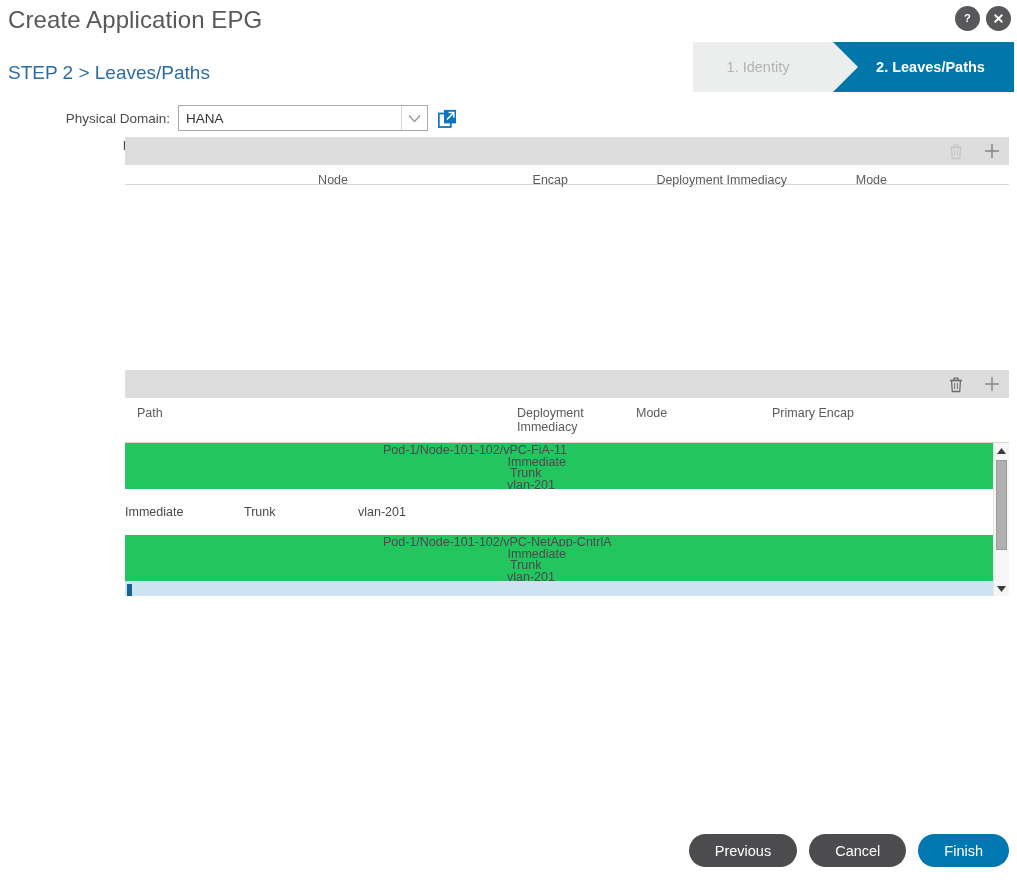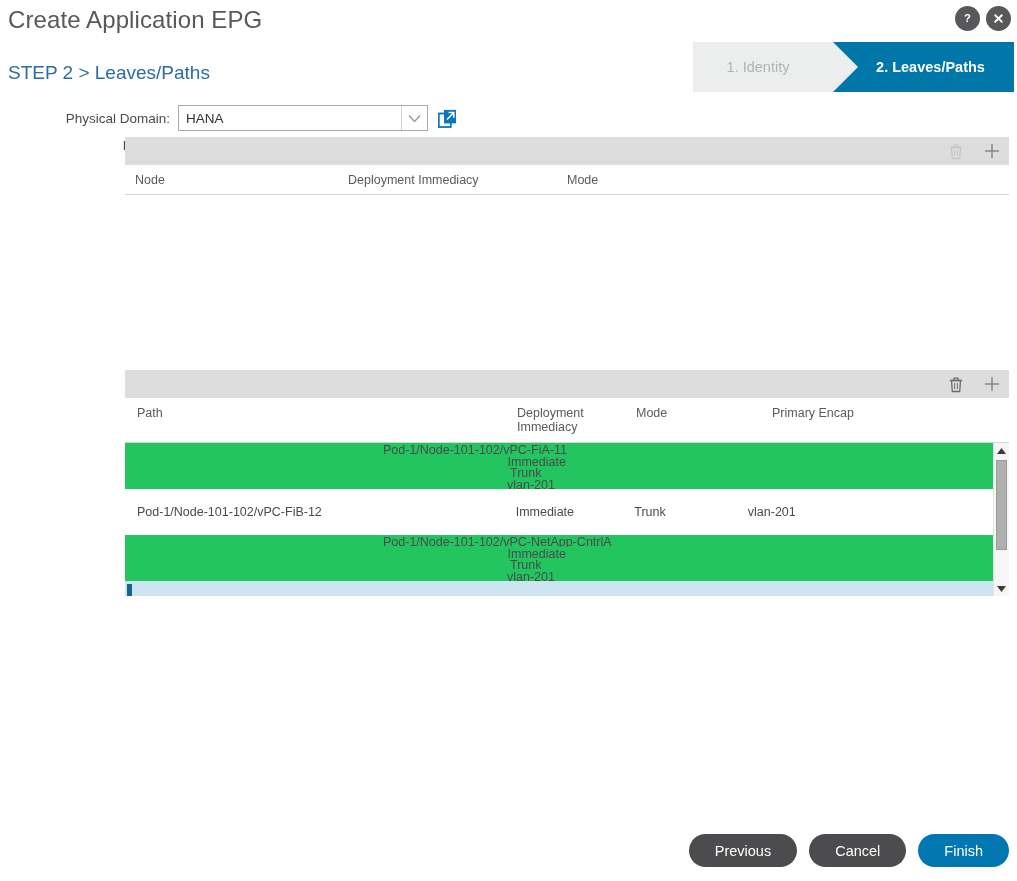--- a/index.html
+++ b/index.html
@@ -196,7 +196,7 @@
 
   
   #leaves-table { top: 137px; }
-  #leaves-table .tbl-head { height: 30px; }
+  #leaves-table .tbl-head { height: 20px; text-align: right; }
   .lv-c0 { width: 223px; padding-left: 10px; }
   .lv-c1 { width: 220px; }
   .lv-c2 { width: 219px; }

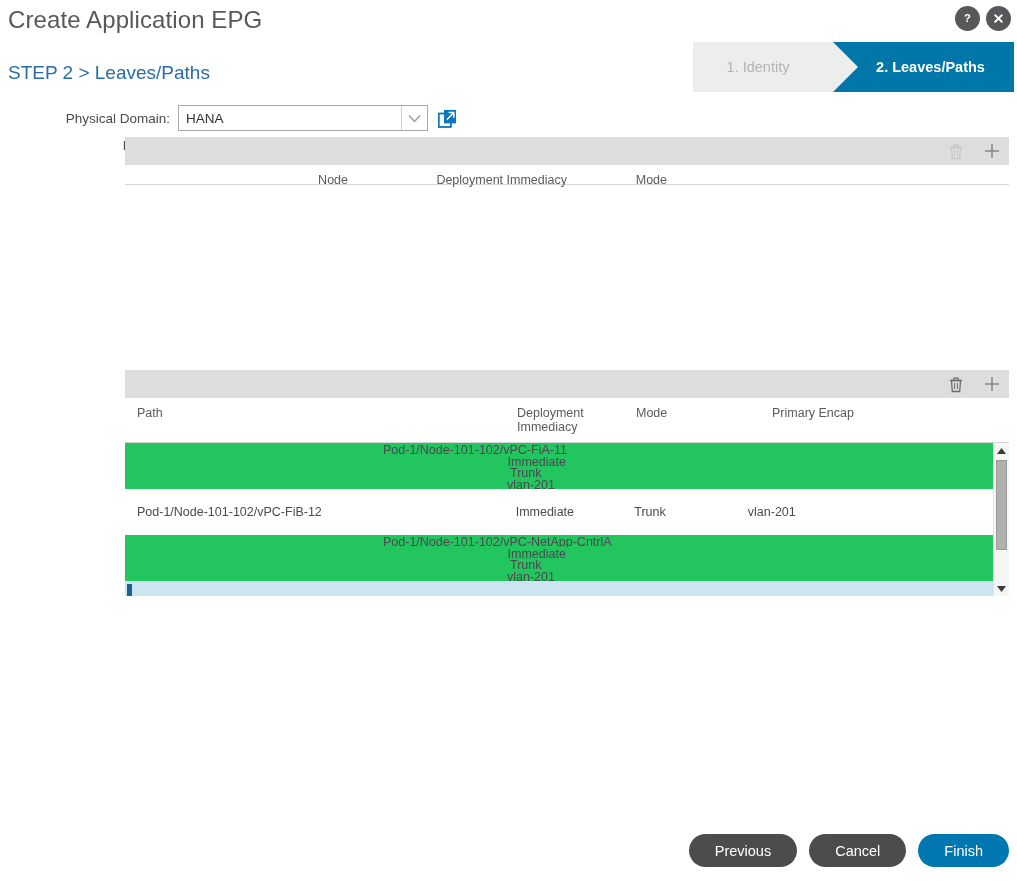--- a/index.html
+++ b/index.html
@@ -372,6 +372,7 @@
   </div>
   <div class="tbl-head">
     <div class="cell lv-c0">Node</div>
+    <div class="cell lv-c1">Encap</div>
     <div class="cell lv-c2">Deployment Immediacy</div>
     <div class="cell lv-c3">Mode</div>
   </div>

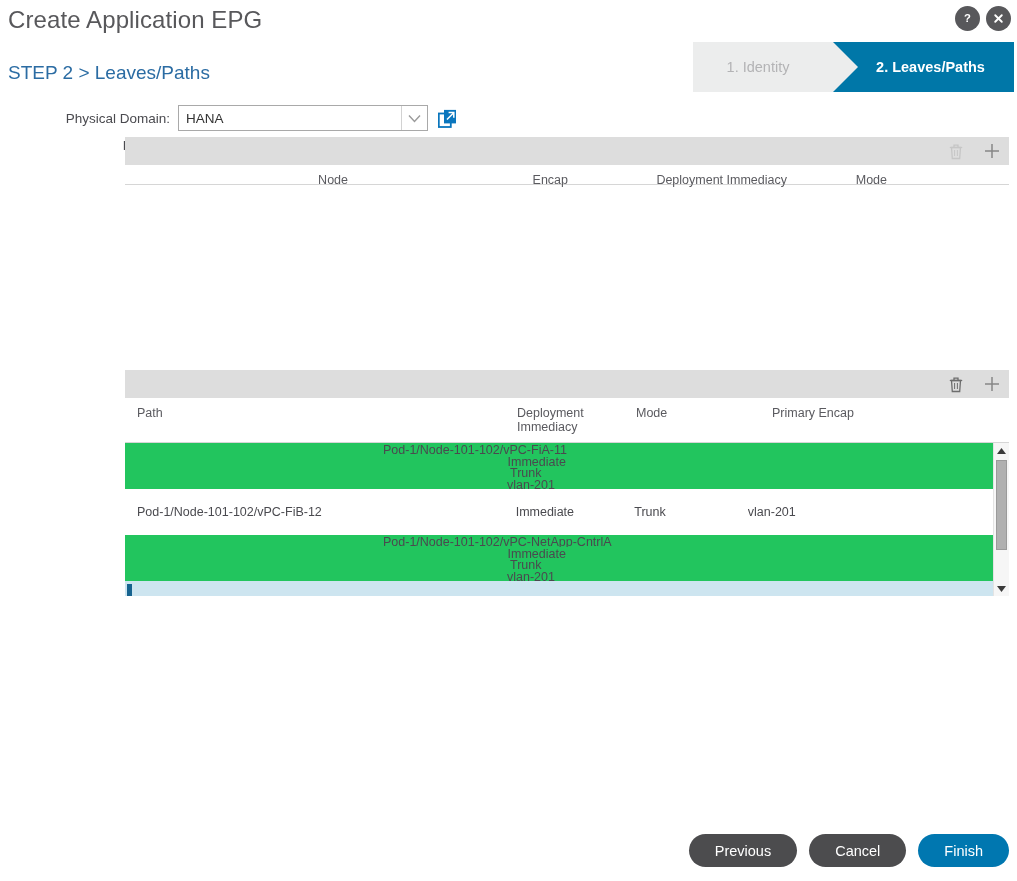--- a/index.html
+++ b/index.html
@@ -415,7 +415,6 @@
           <div class="cell pt-c4"></div>
         </div>
         <div class="row plain">
-          <div class="cell pt-c0">Pod-1/Node-101-102/vPC-FiB-12</div>
           <div class="cell pt-c1">Immediate</div>
           <div class="cell pt-c2">Trunk</div>
           <div class="cell pt-c3">vlan-201</div>

